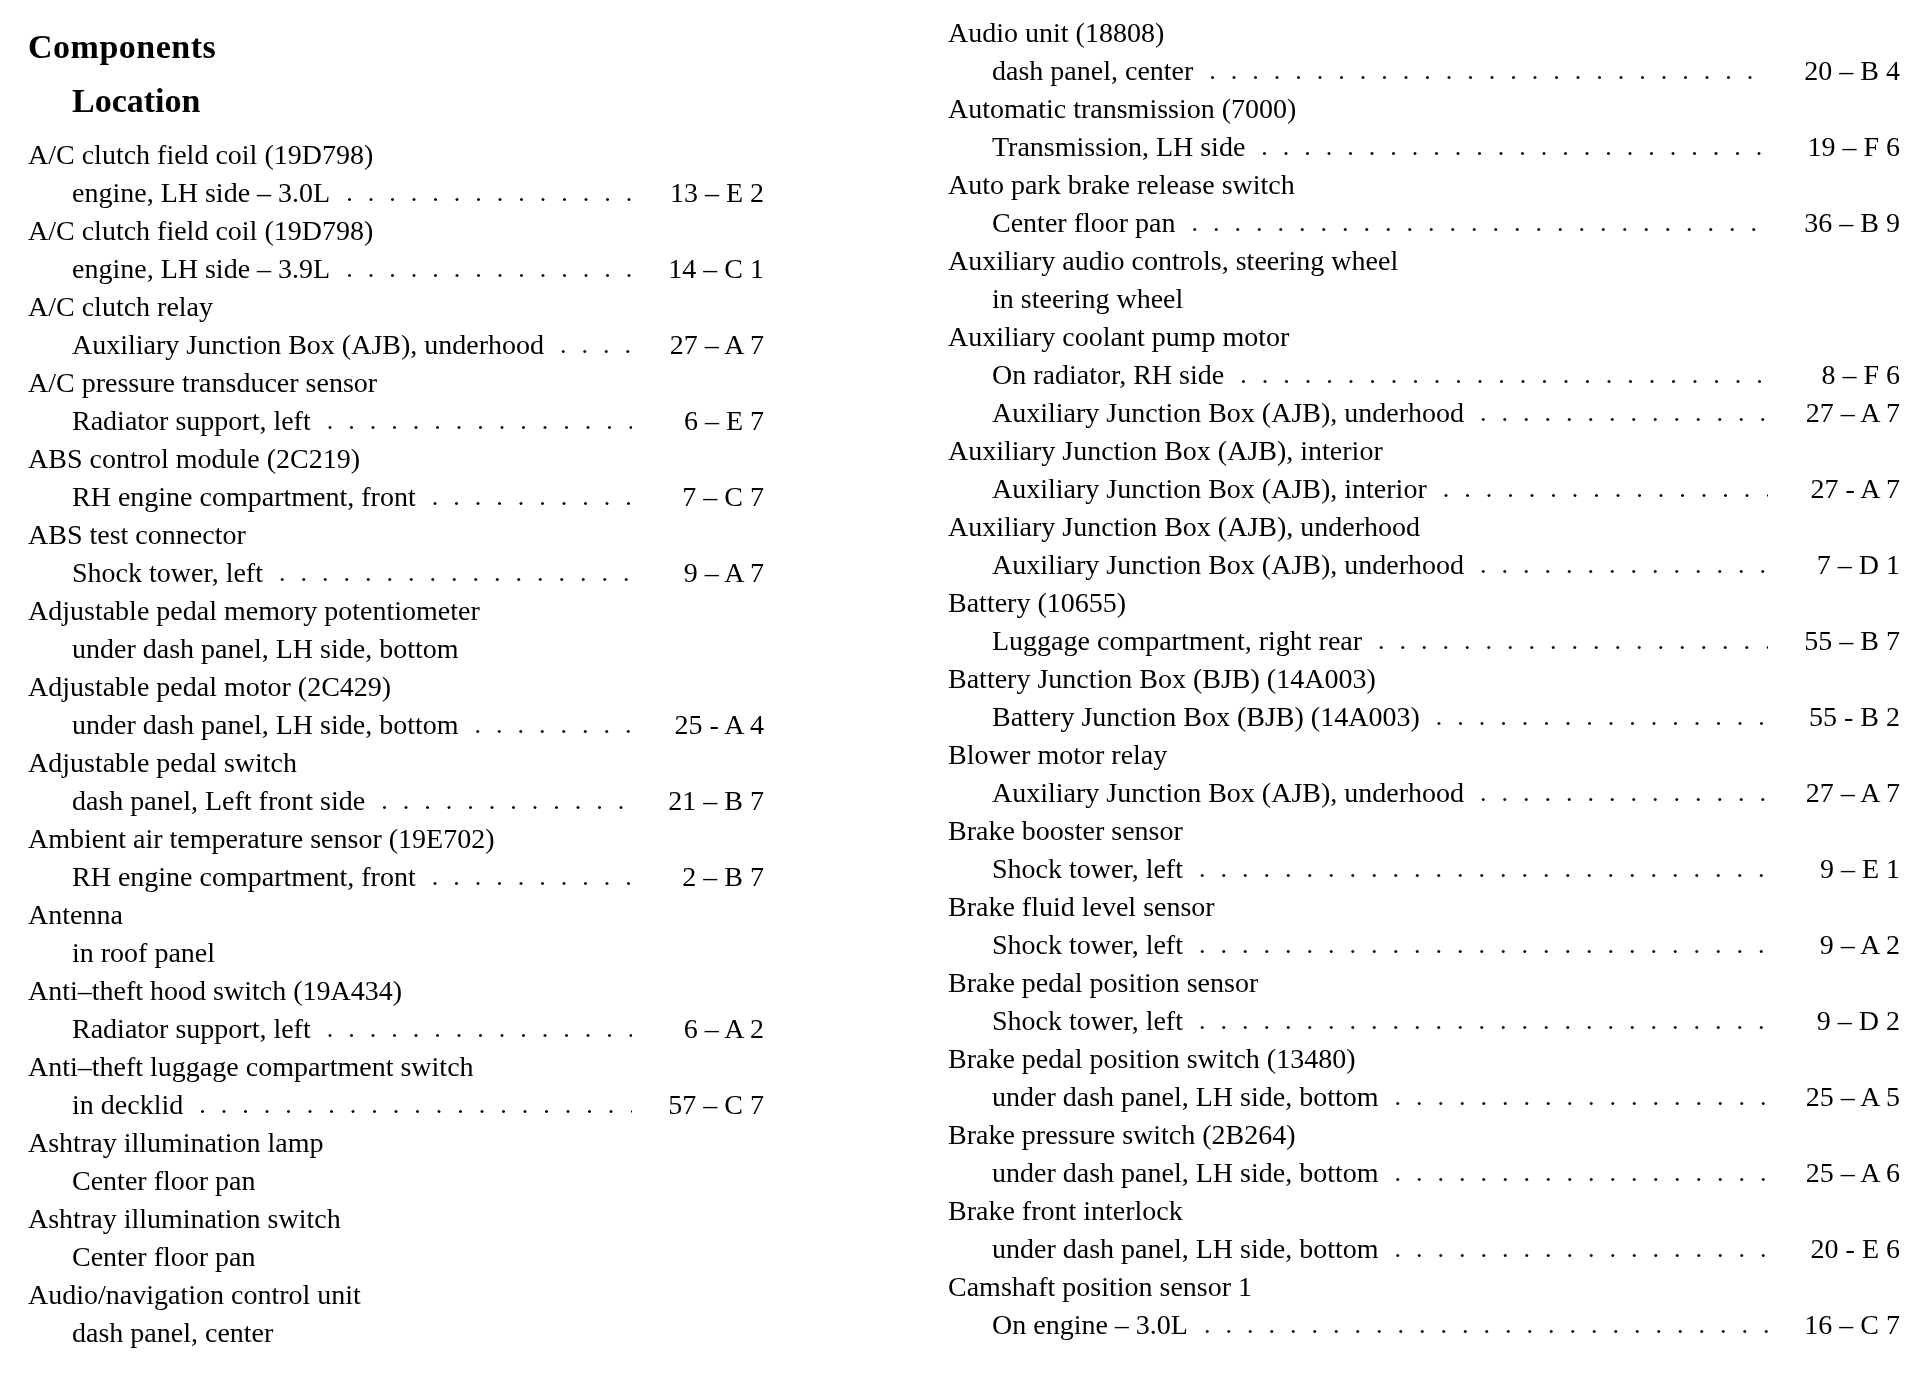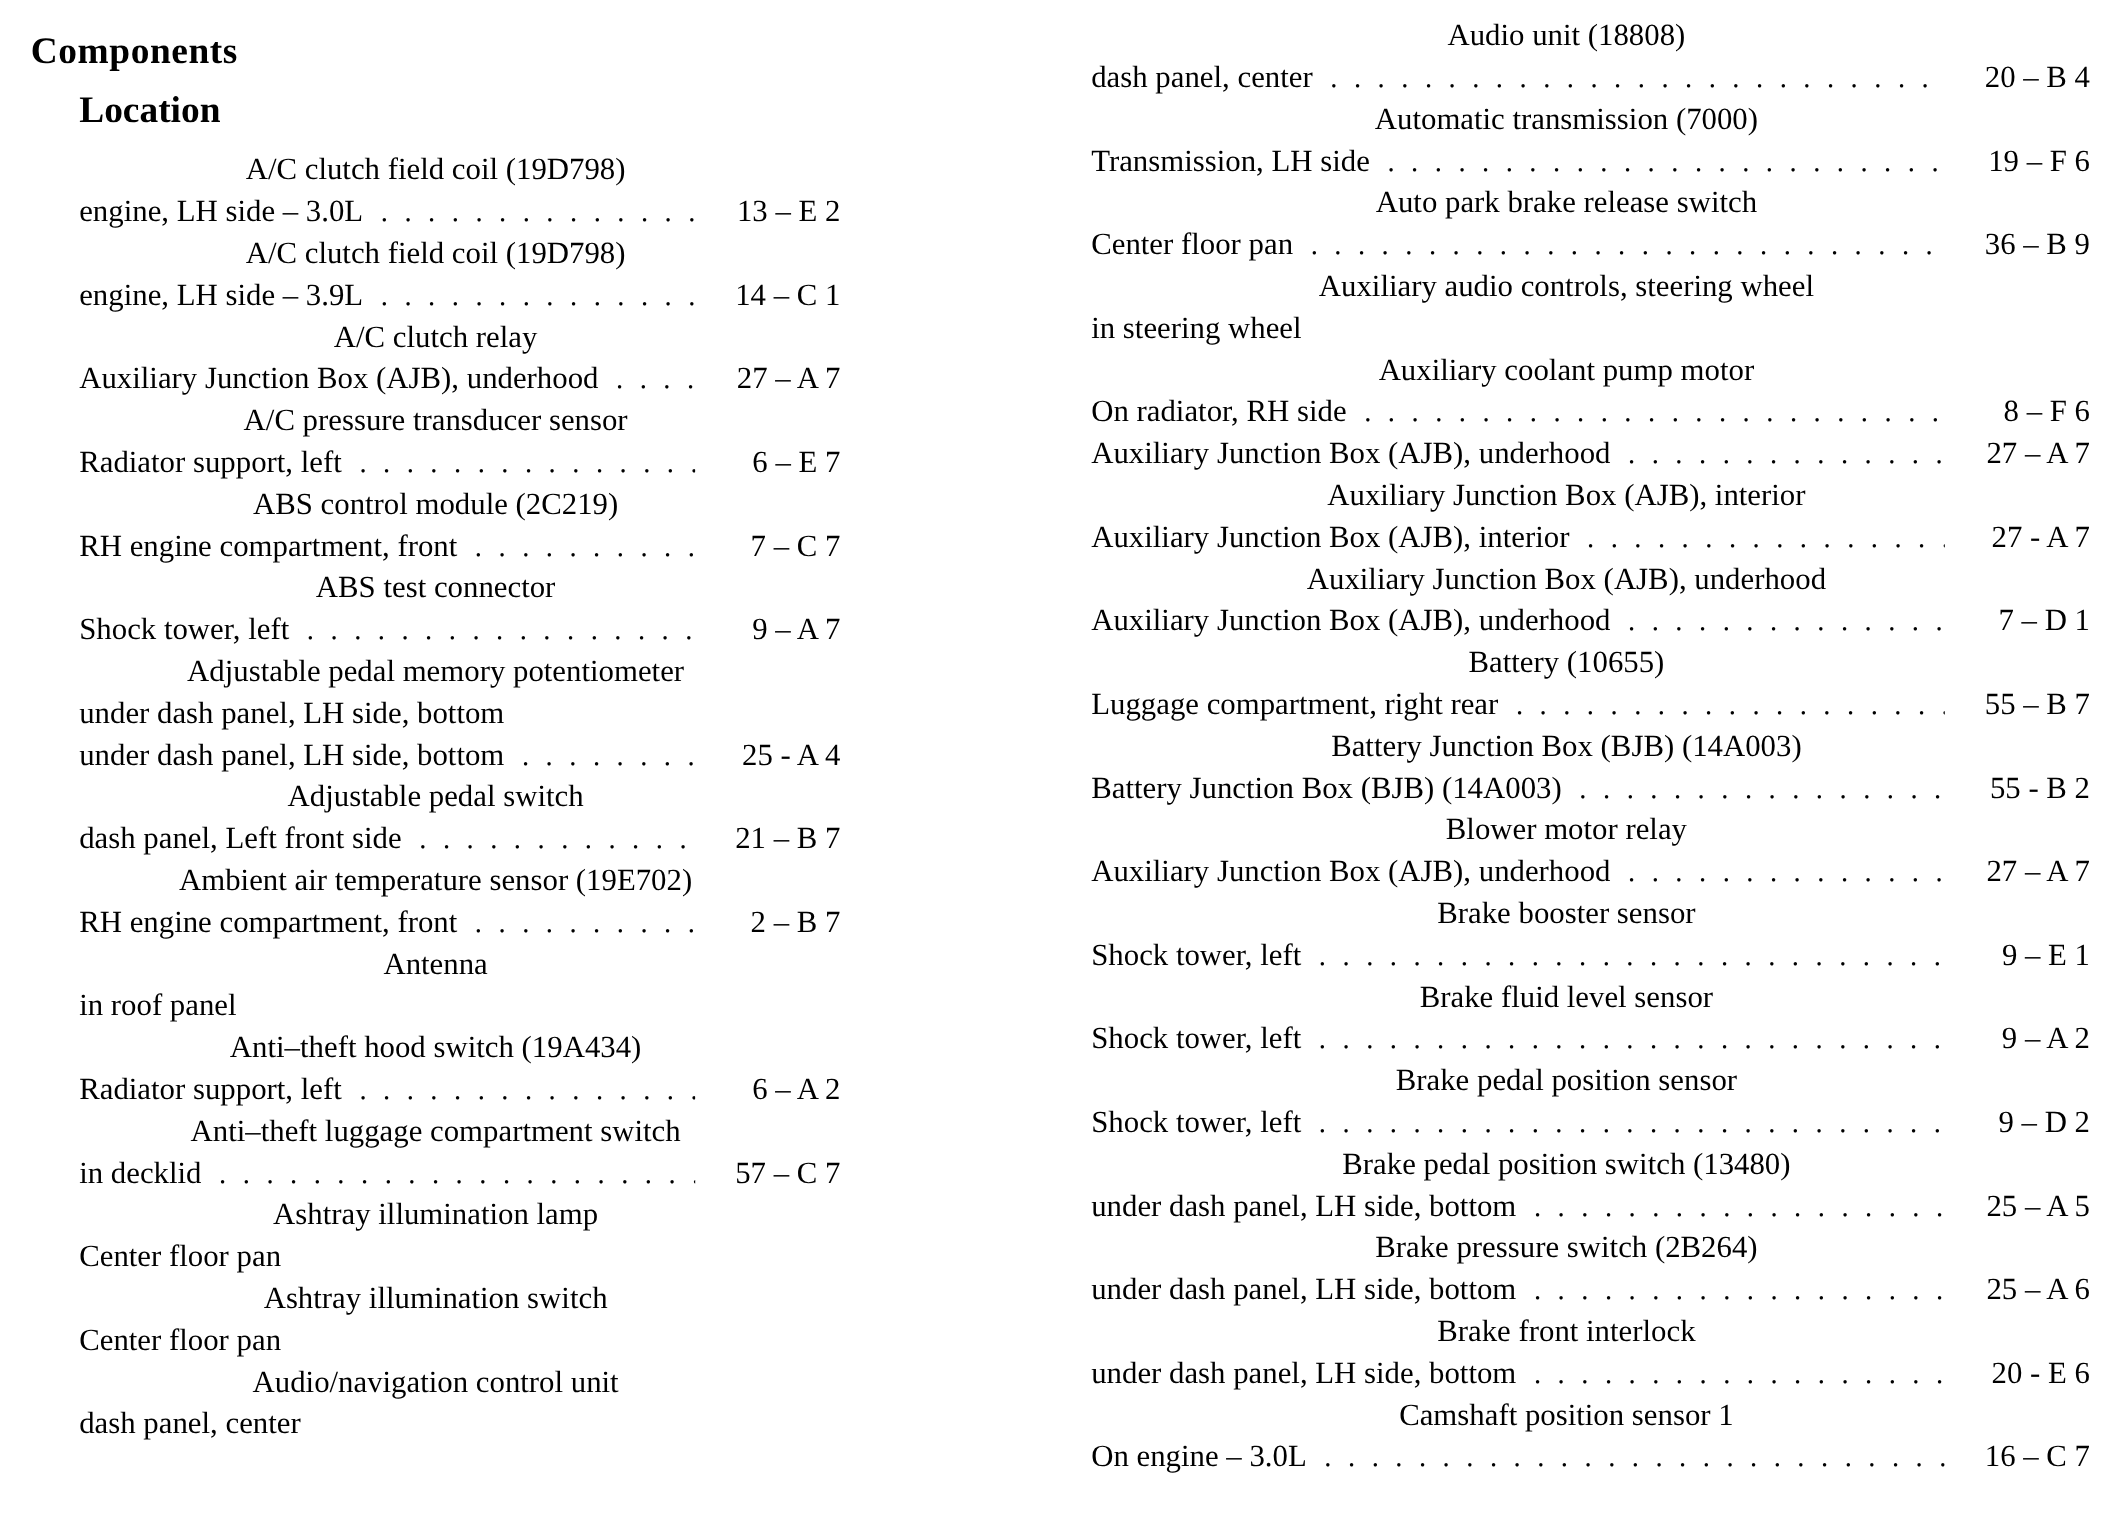--- a/index.html
+++ b/index.html
@@ -26,7 +26,7 @@
   .col-left .entries { margin-top:16px; }
 
   .entry .name {
-    font-size:28px; line-height:38px; white-space:nowrap;text-align:center;
+    font-size:28px; line-height:38px; white-space:nowrap;
   }
   .entry .loc-row {
     display:flex; align-items:flex-end;

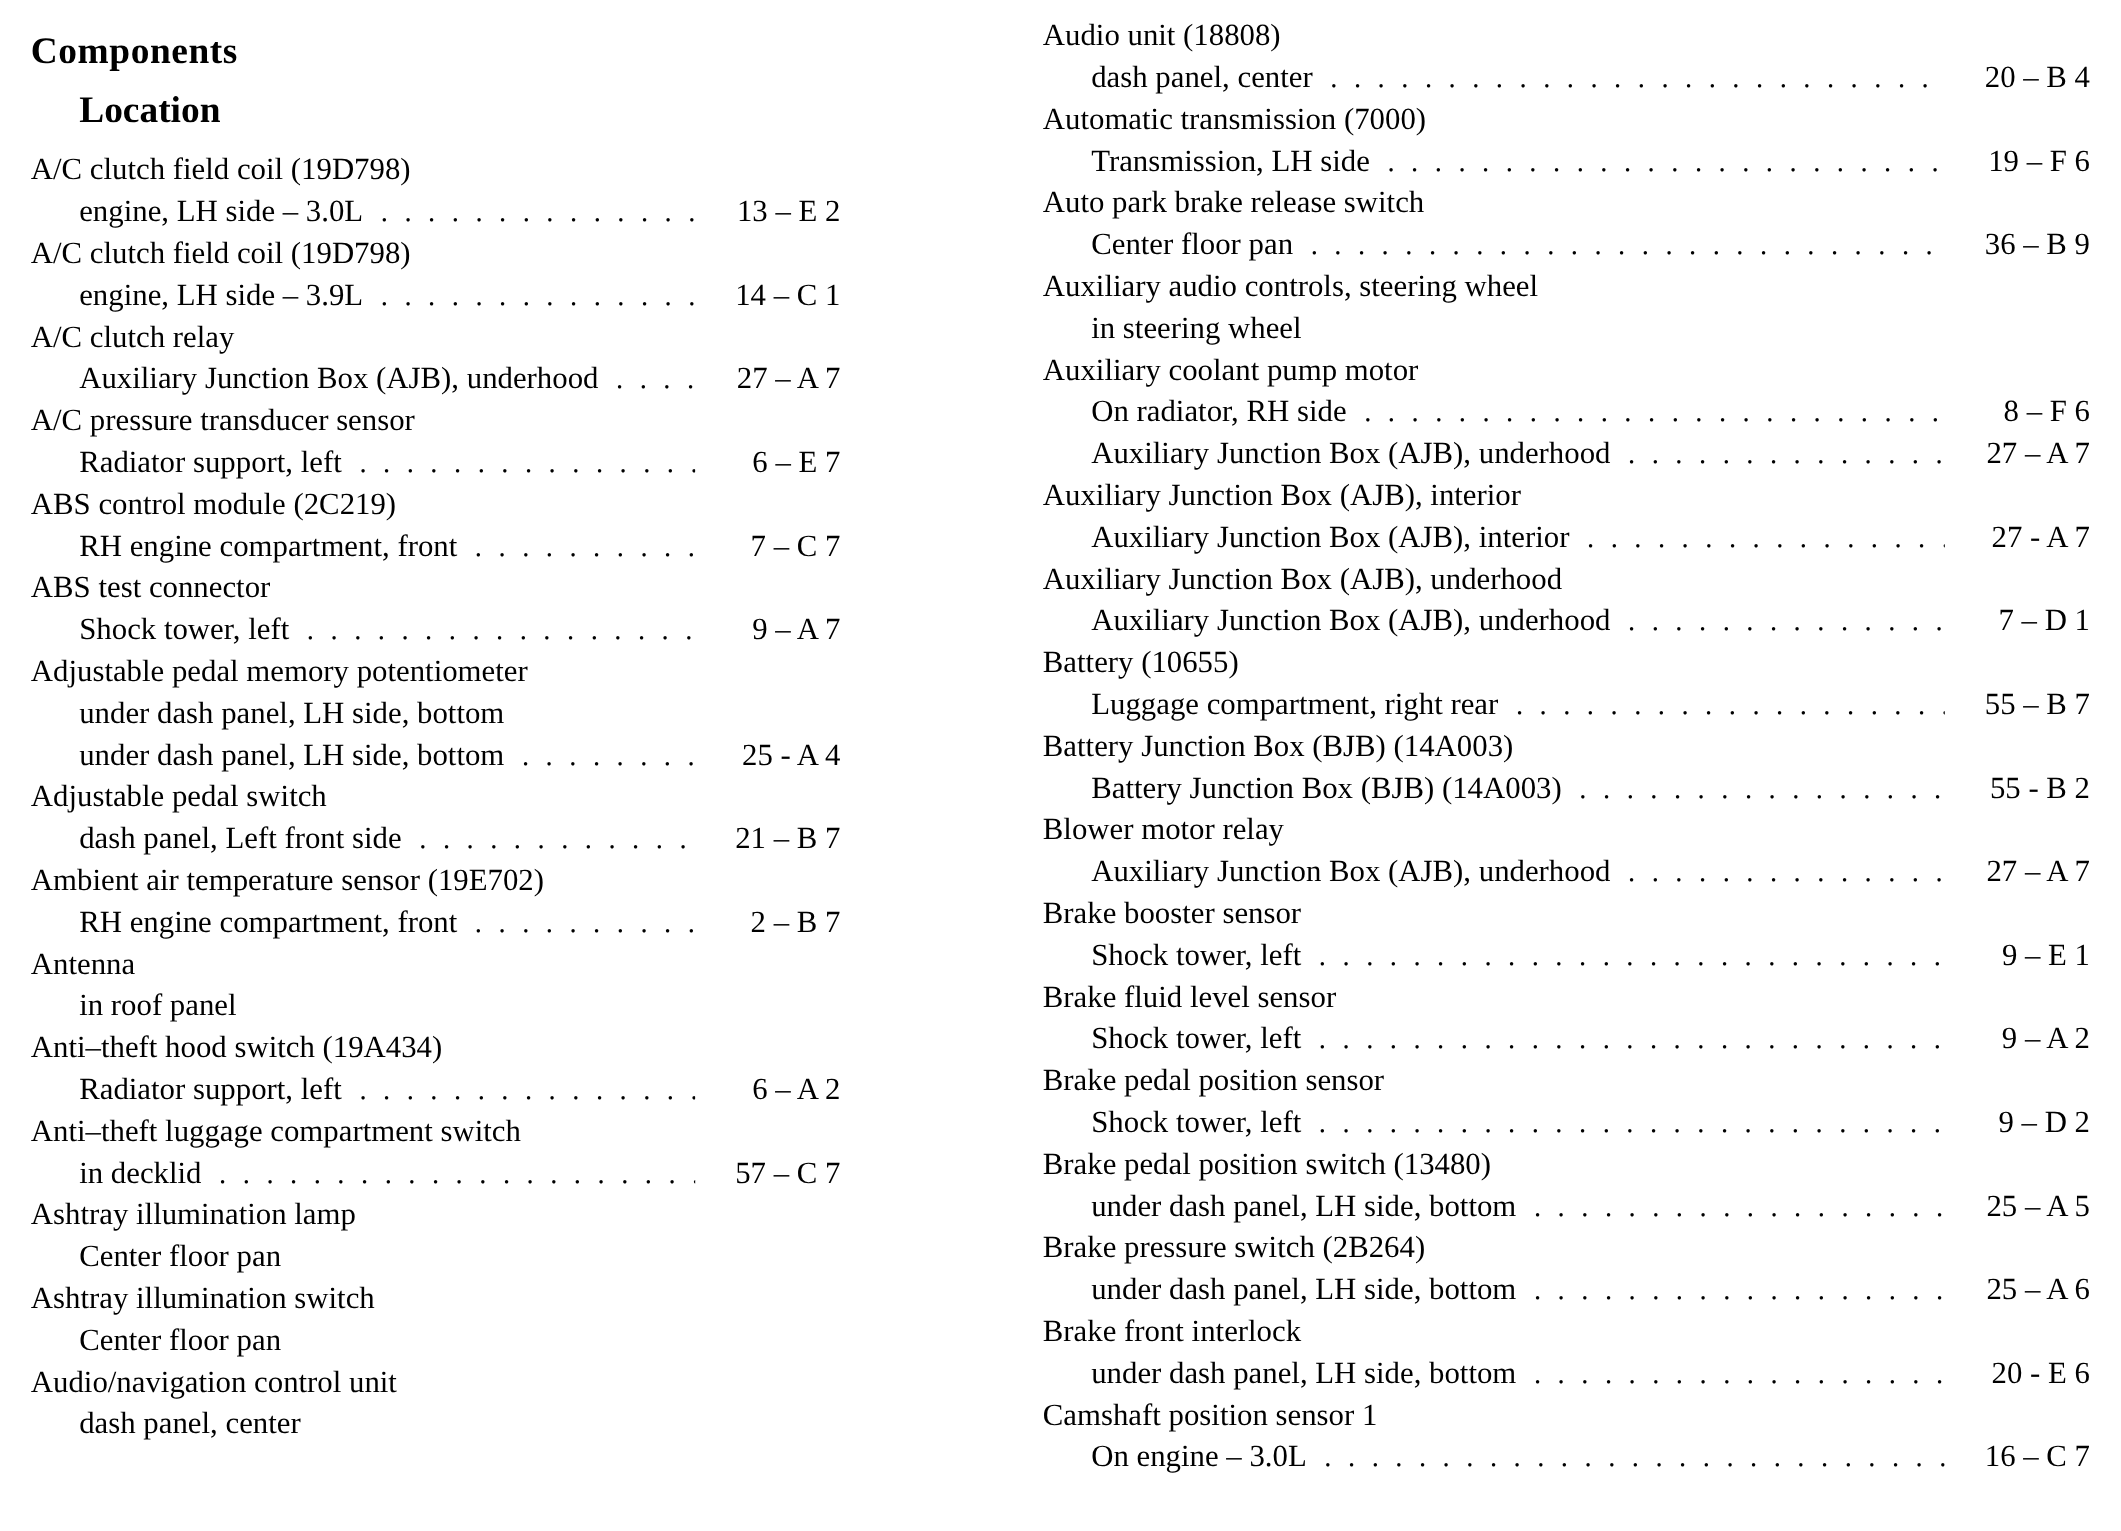--- a/index.html
+++ b/index.html
@@ -115,6 +115,7 @@
           </div>
         </div>
         <div class="entry">
+          <div class="name">Adjustable pedal motor (2C429)</div>
           <div class="loc-row">
             <span class="loc">under dash panel, LH side, bottom</span>
             <span class="leader"></span>

